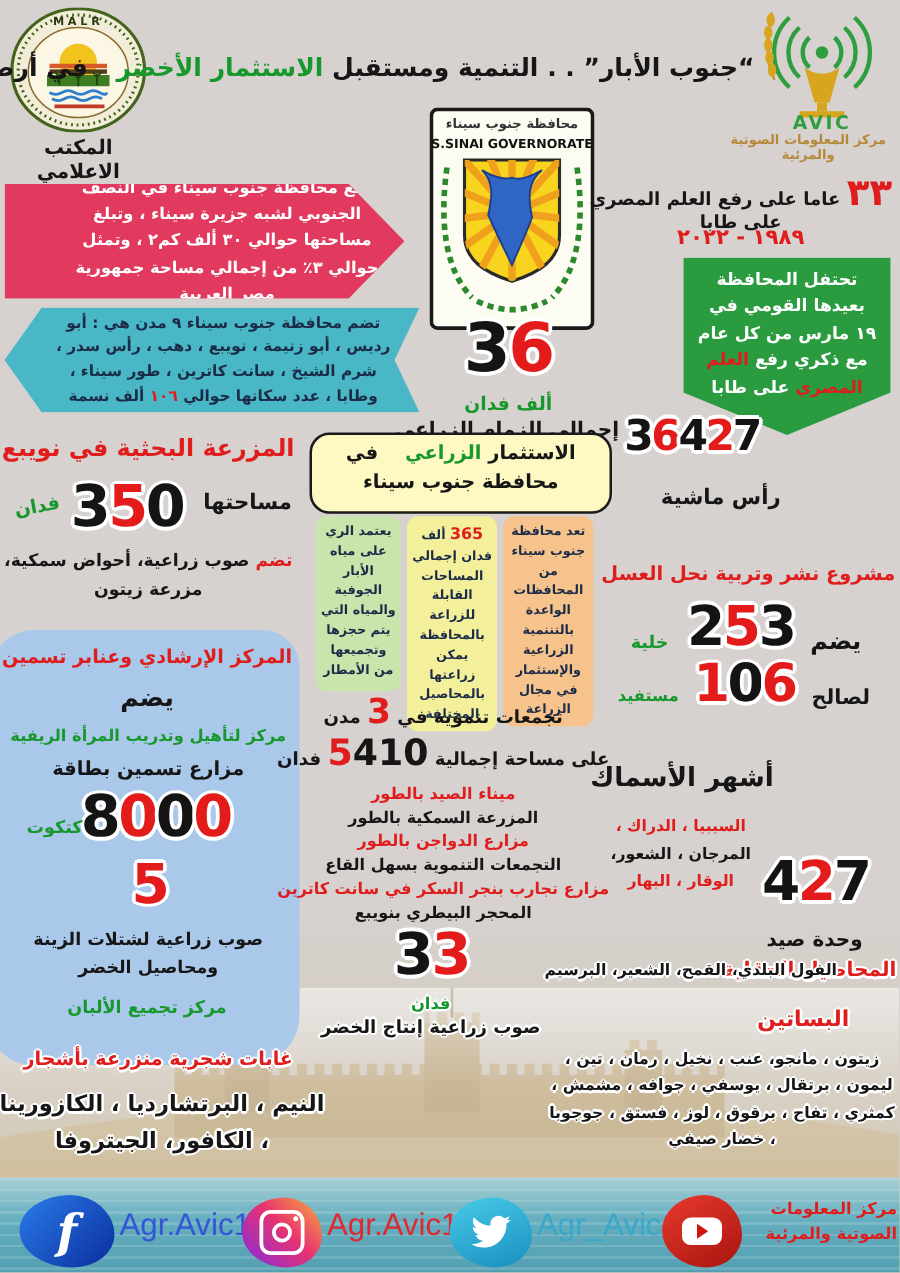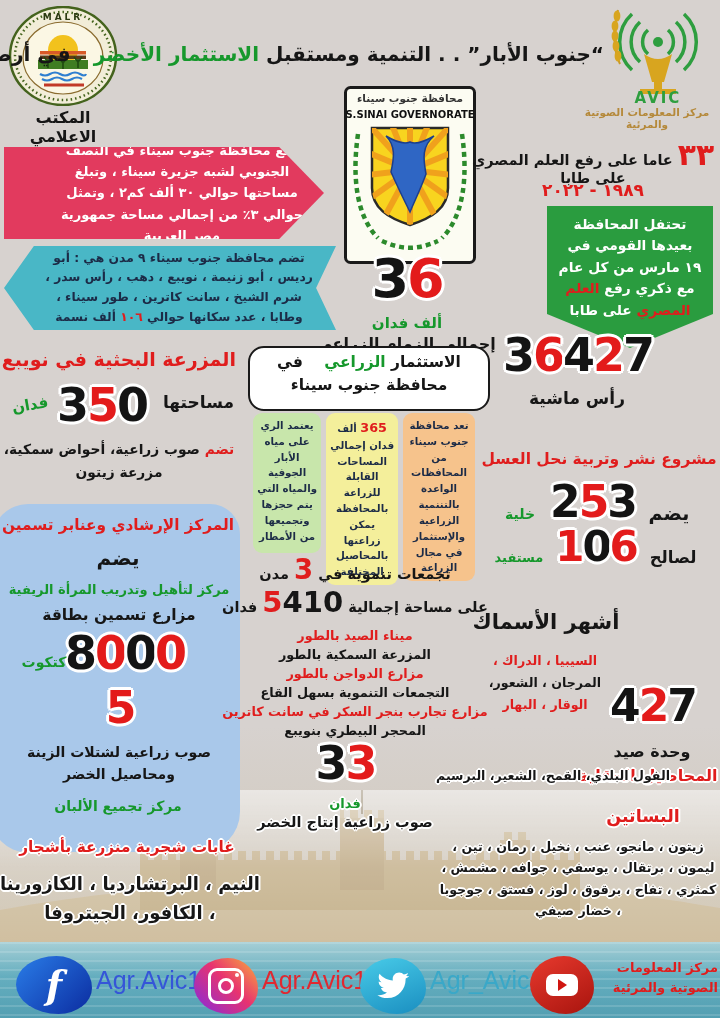--- a/index.html
+++ b/index.html
@@ -61,7 +61,7 @@
   .zamam-unit{left:352px;top:314px;width:110px;font-size:15px;font-weight:bold;color:#16982c;}
   .zamam-label{left:316px;top:334px;width:180px;font-size:16px;font-weight:bold;color:#161616;}
 
-  .agri-box{left:248px;top:346px;width:238px;height:58px;background:#ffffff;
+  .agri-box{left:248px;top:346px;width:238px;height:58px;background:#fef9c3;
             border:2px solid #1a1a1a;border-radius:16px;font-size:15.5px;font-weight:bold;
             line-height:1.5;padding-top:3px;text-align:center;}
 

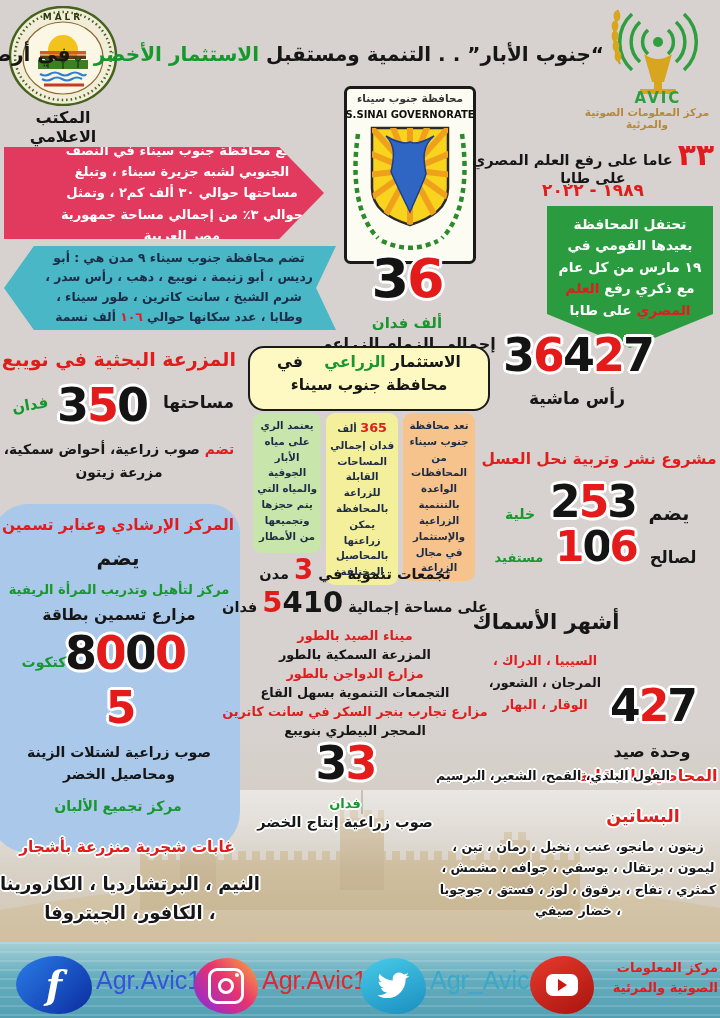--- a/index.html
+++ b/index.html
@@ -65,7 +65,7 @@
             border:2px solid #1a1a1a;border-radius:16px;font-size:15.5px;font-weight:bold;
             line-height:1.5;padding-top:3px;text-align:center;}
 
-  .livestock-digits{left:494px;top:332px;width:168px;font-size:46px;}
+  .livestock-digits{left:470px;top:332px;width:168px;font-size:34px;}
   .livestock-label{left:506px;top:388px;width:142px;font-size:17px;font-weight:bold;color:#161616;}
 
   .cols{left:253px;top:413px;width:222px;display:flex;gap:5px;align-items:flex-start;}

